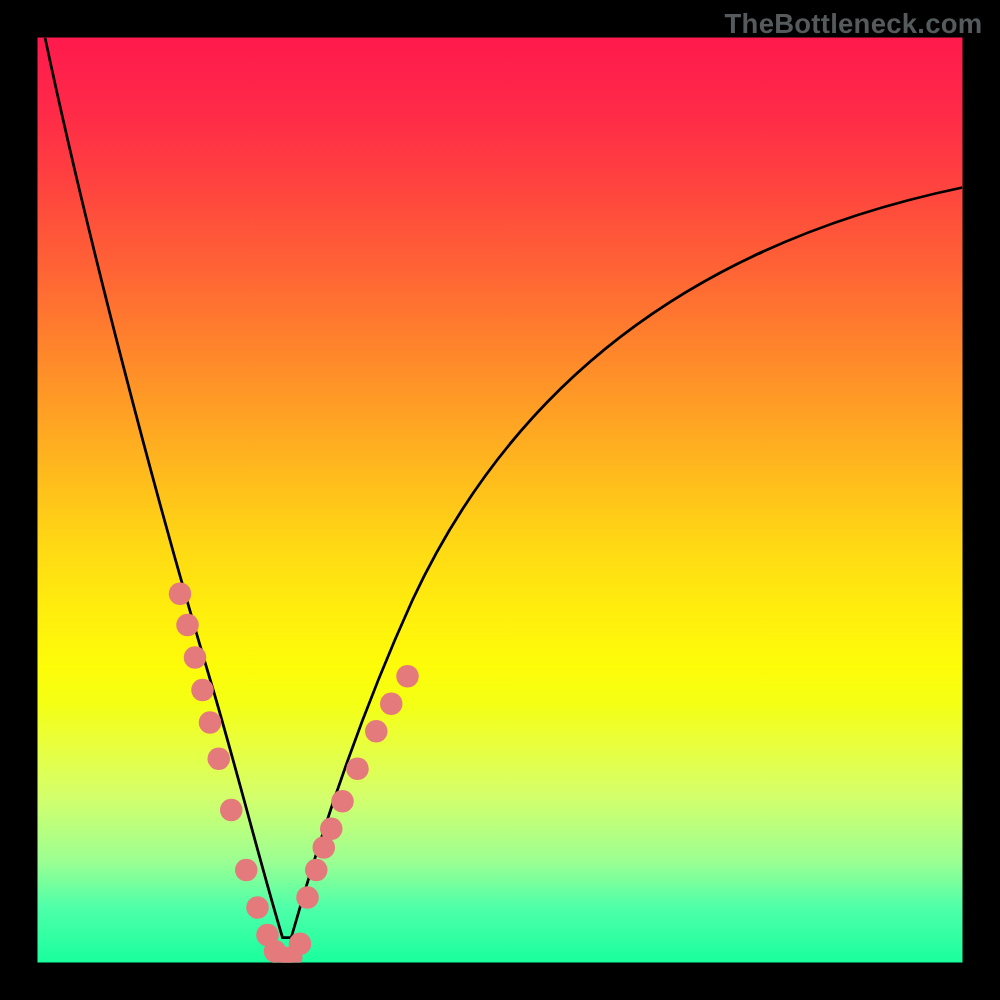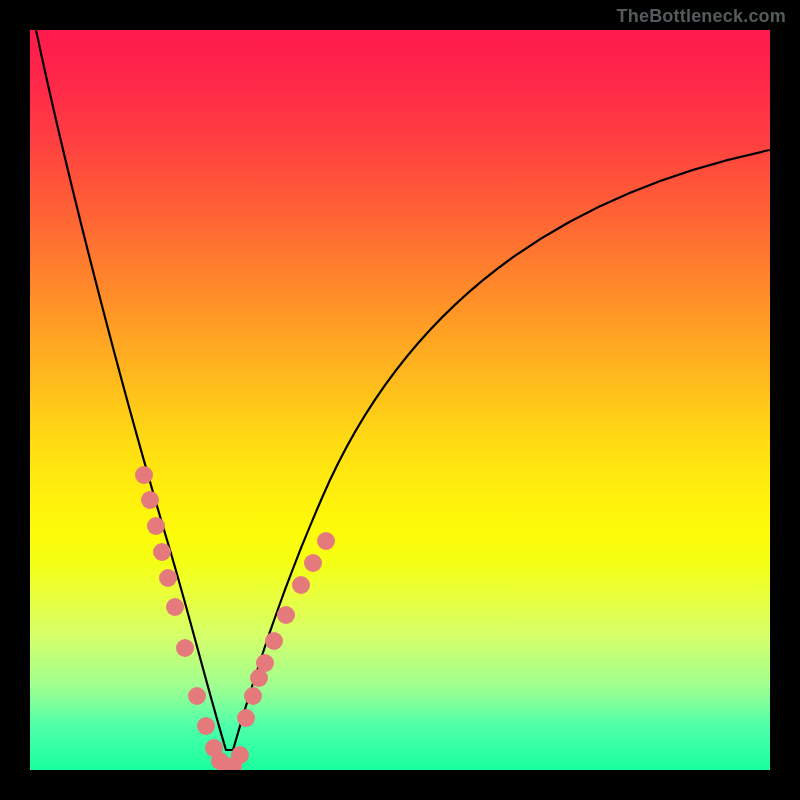--- a/index.html
+++ b/index.html
@@ -40,7 +40,7 @@
     top: 6px;
     right: 14px;
     color: #555a5c;
-    font-size: 18px;
+    font-size: 22px;
     font-weight: 600;
     letter-spacing: 0.2px;
     user-select: none;

